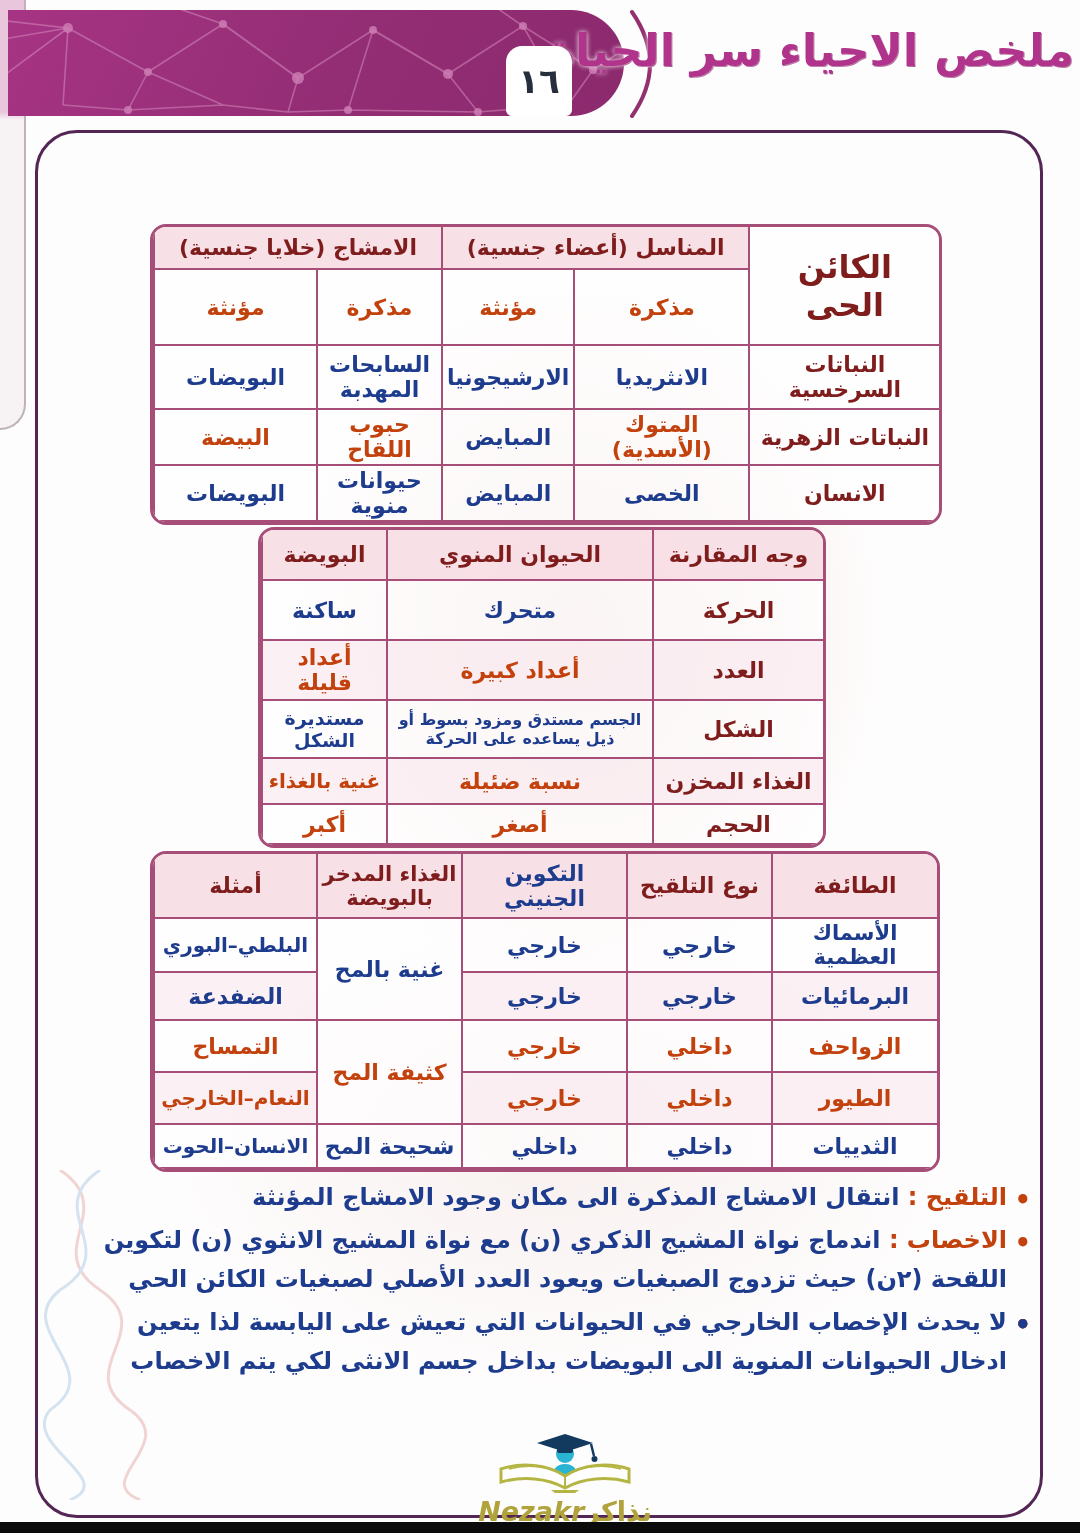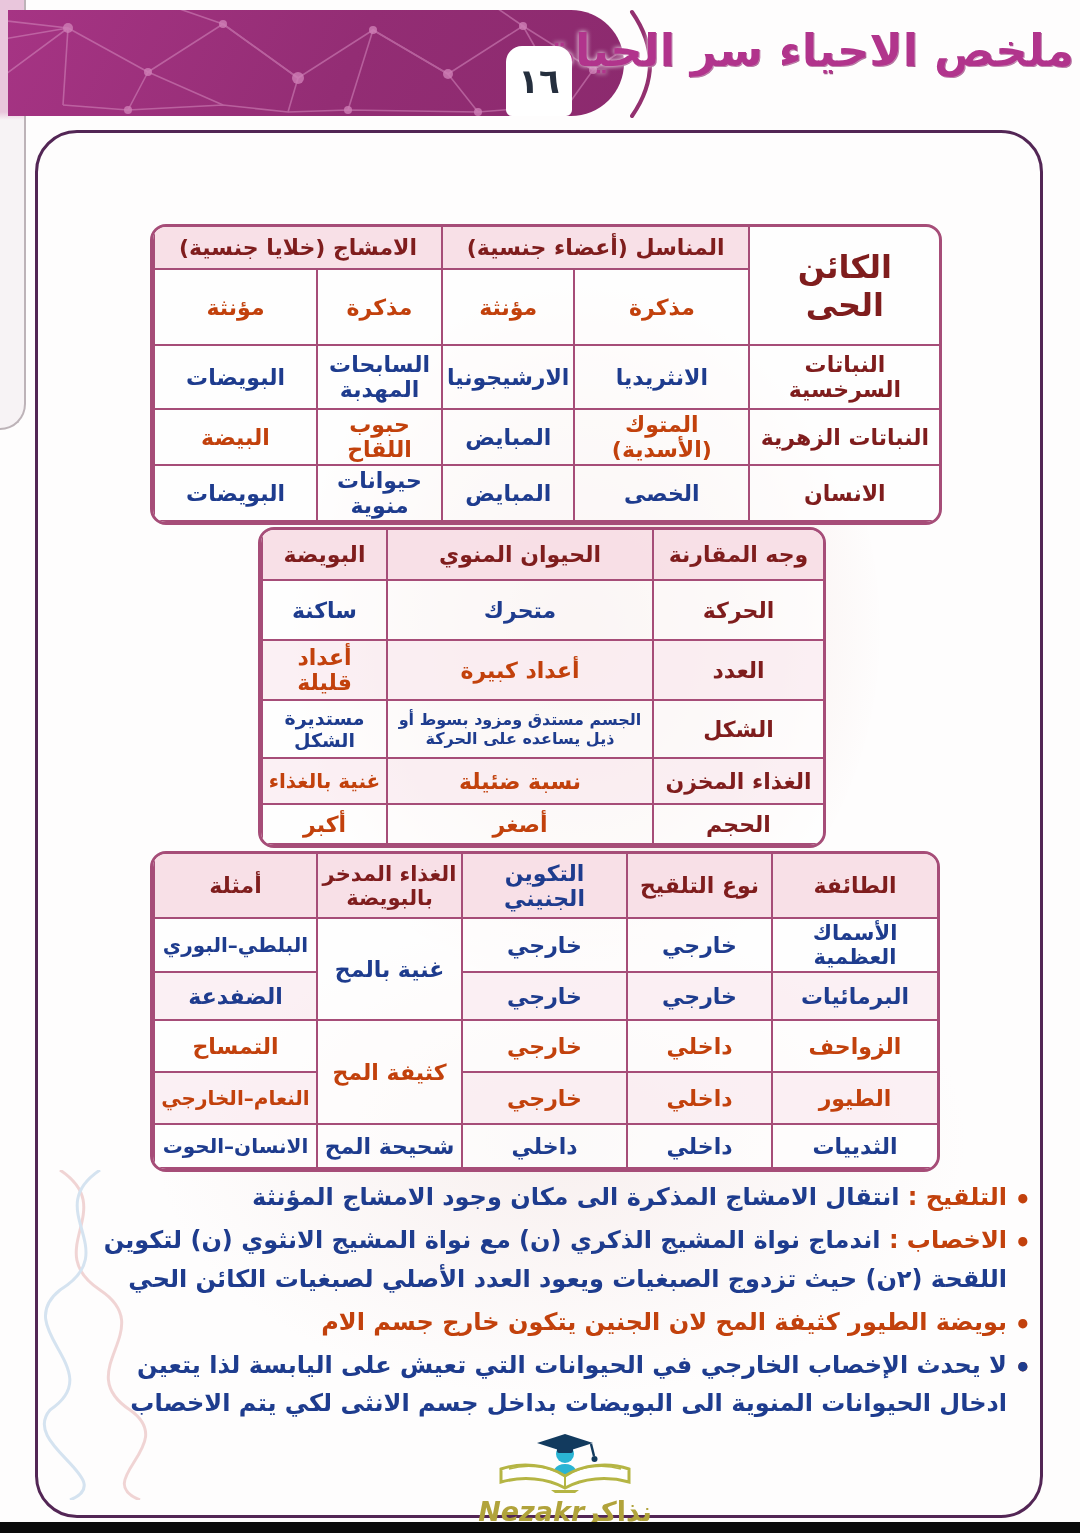--- a/index.html
+++ b/index.html
@@ -324,7 +324,6 @@
     </li>
     <li>
       <span class="note-marker red">•</span>
-      <span class="red">بويضة الطيور كثيفة المح لان الجنين يتكون خارج جسم الام</span>
     </li>
     <li>
       <span class="note-marker red">•</span>

